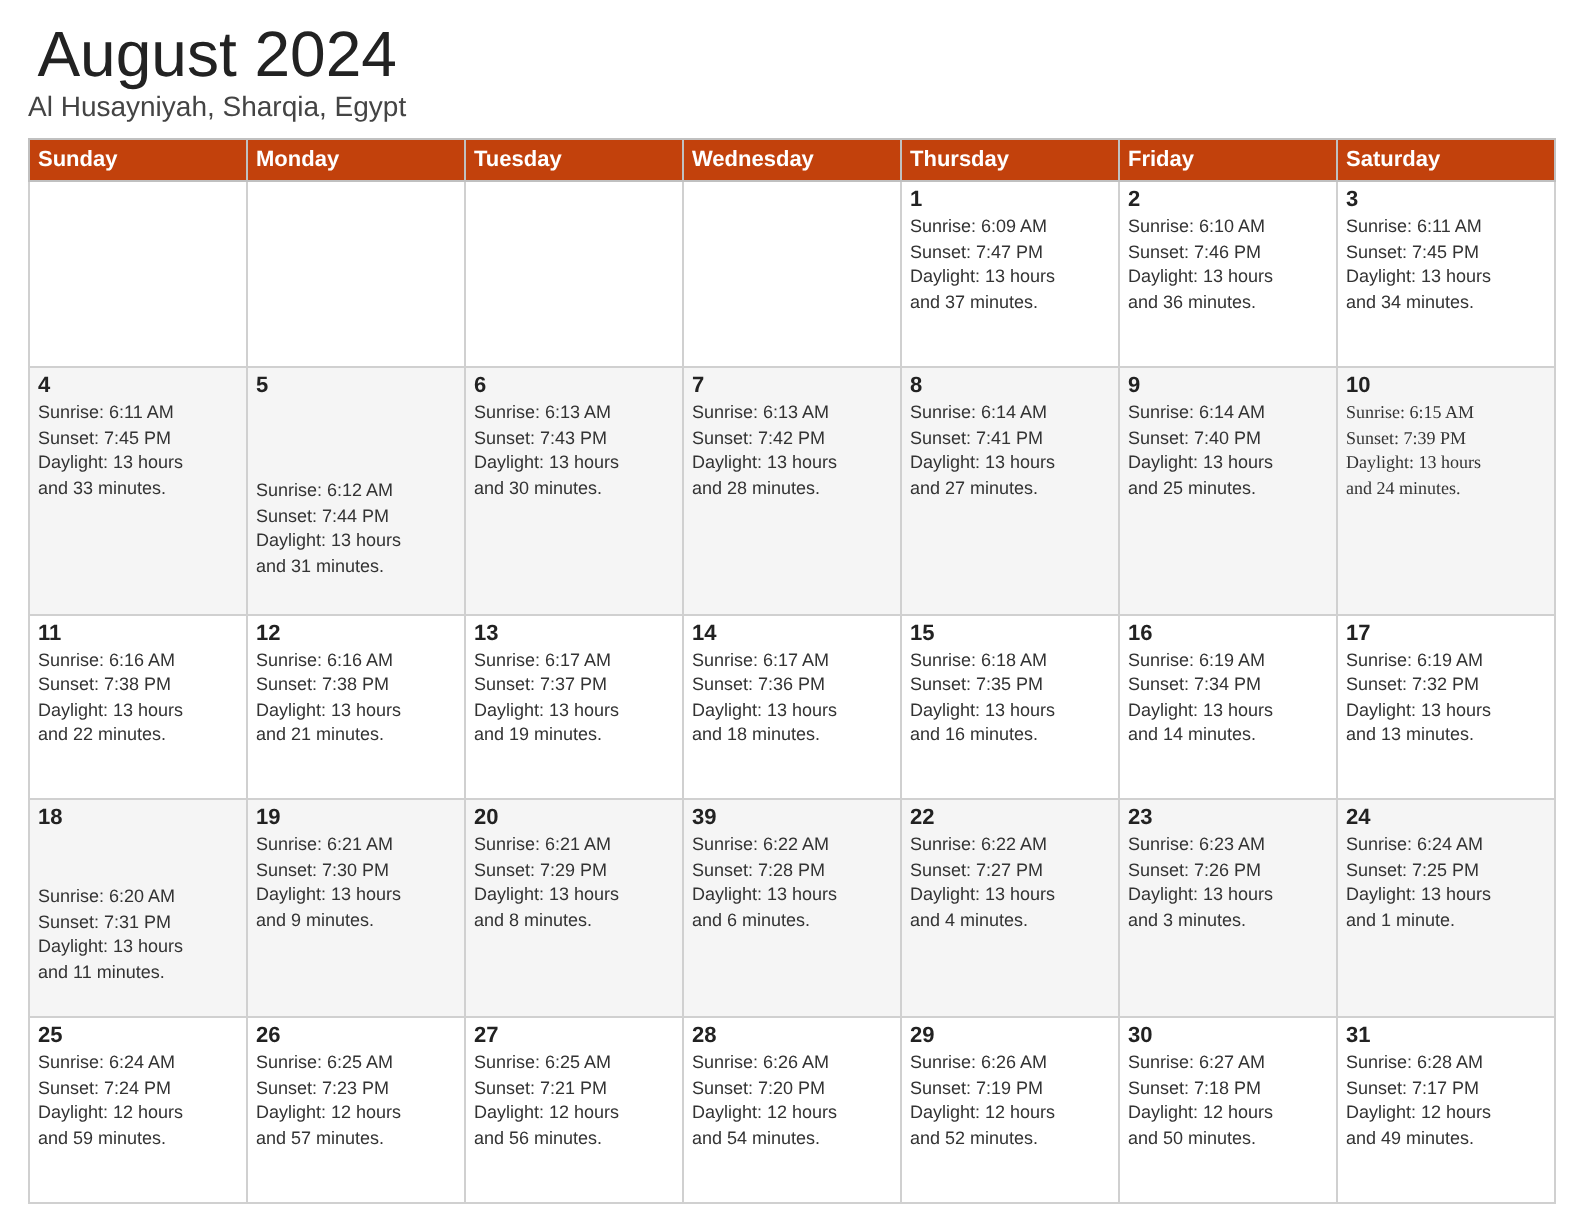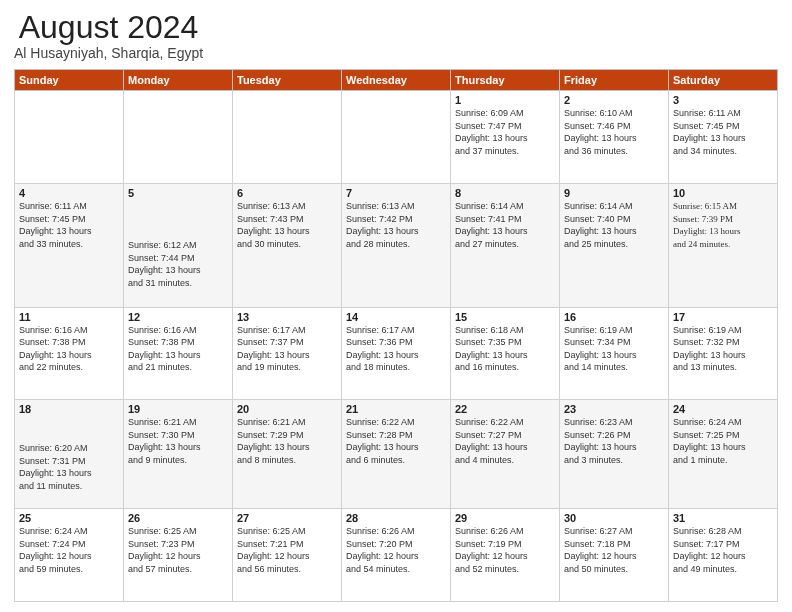--- a/index.html
+++ b/index.html
@@ -267,7 +267,7 @@
 and 8 minutes.</div>
           </td>
           <td>
-            <span class="day-number">21</span>
+            <span class="day-number">39</span>
             <div class="day-info" style="white-space: pre-line;">Sunrise: 6:22 AM
 Sunset: 7:28 PM
 Daylight: 13 hours

